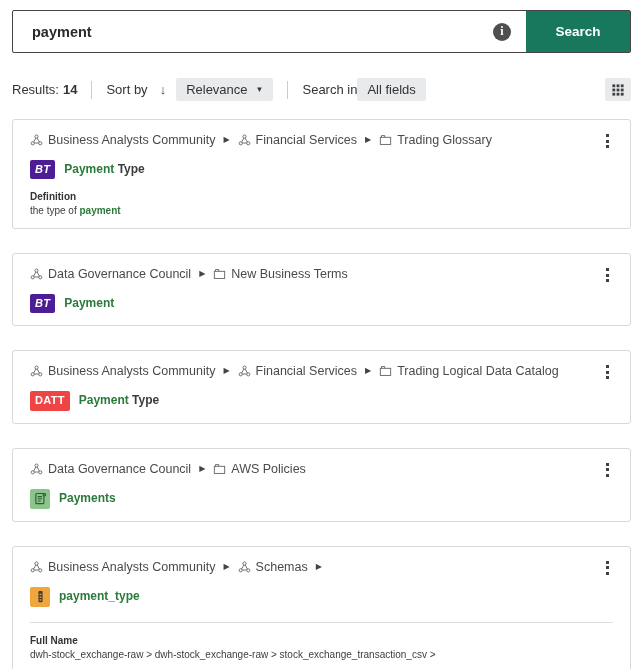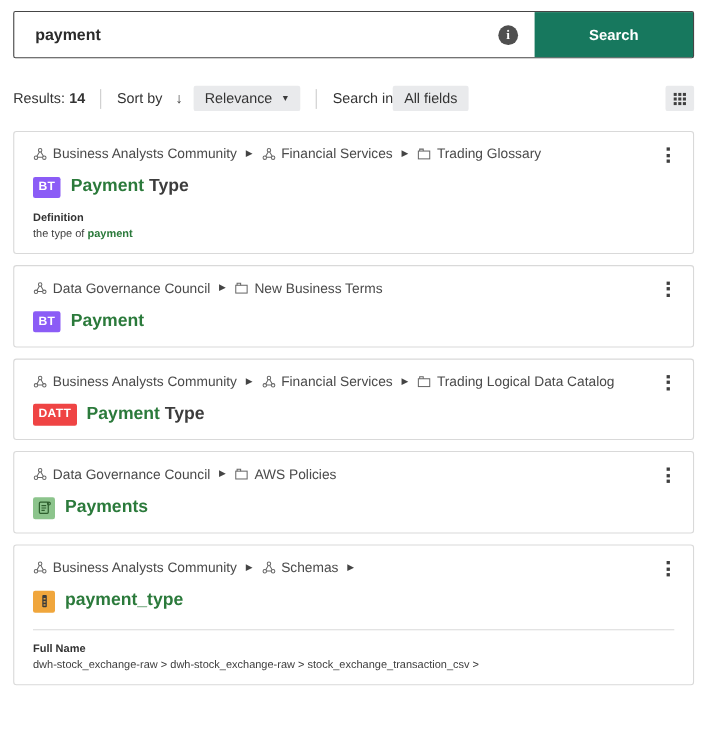--- a/index.html
+++ b/index.html
@@ -15,7 +15,7 @@
     font-family:"Liberation Sans",sans-serif; font-size:14.5px; font-weight:600; color:#2b2b2b; }
   .info-btn { align-self:center; flex:none; width:18px; height:18px; border-radius:50%; background:#4f4f4f; color:#fff;
     display:flex; align-items:center; justify-content:center; font-family:"Liberation Serif",serif; font-weight:700; font-size:12px; margin-right:15px; cursor:pointer; }
-  .search-btn { width:144px; flex:none; background:#17785e; color:#fff; border:none; cursor:pointer;
+  .search-btn { width:104px; flex:none; background:#17785e; color:#fff; border:none; cursor:pointer;
     font-family:"Liberation Sans",sans-serif; font-size:13.5px; font-weight:700; }
   
   .toolbar { margin:25px 12px 0; display:flex; align-items:center; font-size:13px; color:#333; height:23px; }

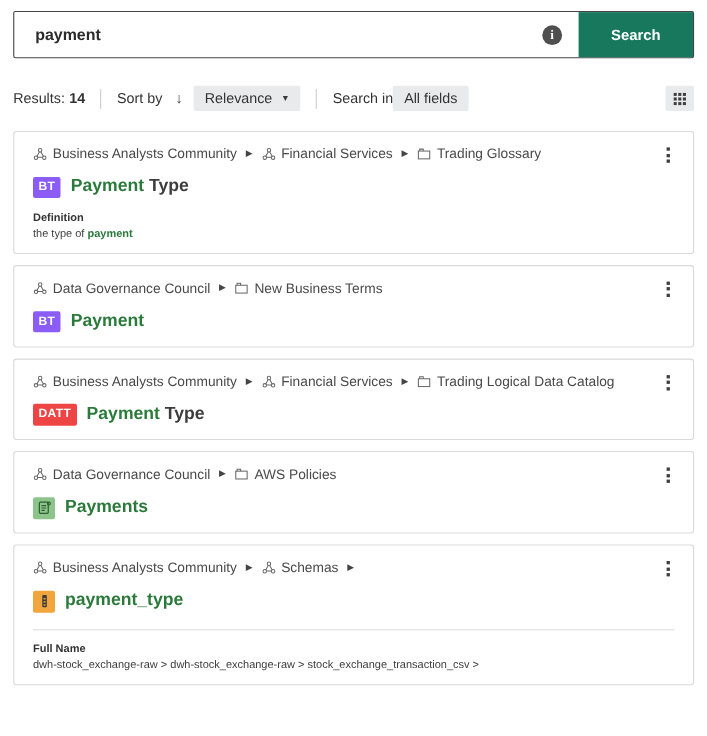--- a/index.html
+++ b/index.html
@@ -28,7 +28,7 @@
   .grid-btn { margin-left:auto; background:#e9eaec; border-radius:2px; width:26px; height:23px; display:flex; align-items:center; justify-content:center; cursor:pointer; }
   
   .cards { margin:18px 12px 0; }
-  .card { border:1px solid #d9d9d9; border-radius:3px; background:#fff; padding:12px 17px 12px; margin-bottom:10px; }
+  .card { border:1px solid #d9d9d9; border-radius:3px; background:#fff; padding:12px 17px 12px; margin-bottom:24px; }
   .card-head { display:flex; align-items:flex-start; }
   .bc { display:flex; align-items:center; font-size:12.5px; color:#4a4a4a; flex:1; min-height:16px; }
   .bc-seg { display:inline-flex; align-items:center; gap:5px; cursor:pointer; }

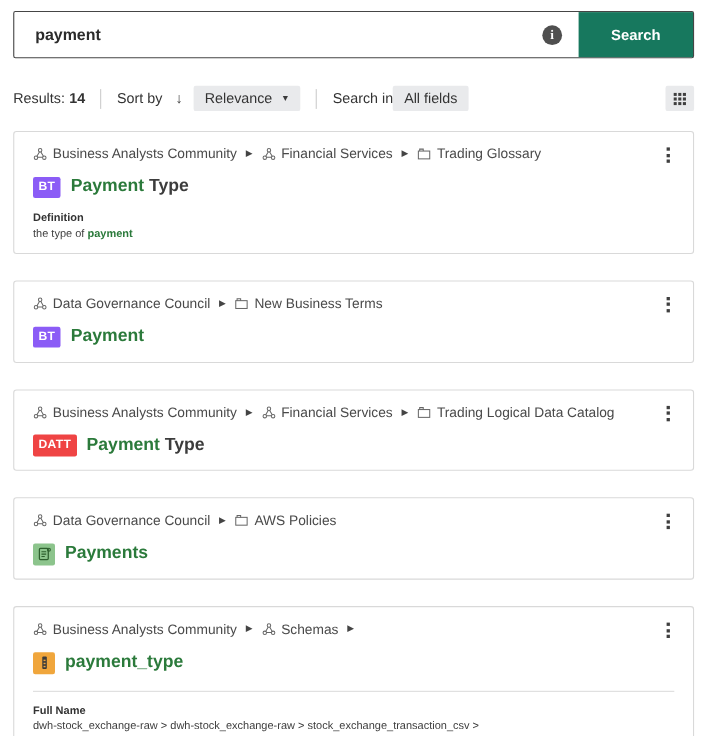--- a/index.html
+++ b/index.html
@@ -38,7 +38,7 @@
   .kdot { width:3px; height:3px; background:#3f3f3f; }
   .title-row { margin-top:10px; display:flex; align-items:center; gap:9px; }
   .badge { font-size:11px; font-weight:700; color:#fff; padding:3px 5px; border-radius:2px; letter-spacing:.3px; line-height:1.2; }
-  .badge-blue { background:#8b5cf6; }
+  .badge-blue { background:#4c1d95;font-style:italic; }
   .badge-orange { background:#ef4444; }
   .badge-iconbox { width:20px; height:20px; border-radius:2px; display:flex; align-items:center; justify-content:center; flex:none; }
   .badge-green-bg { background:#8cc48c; }

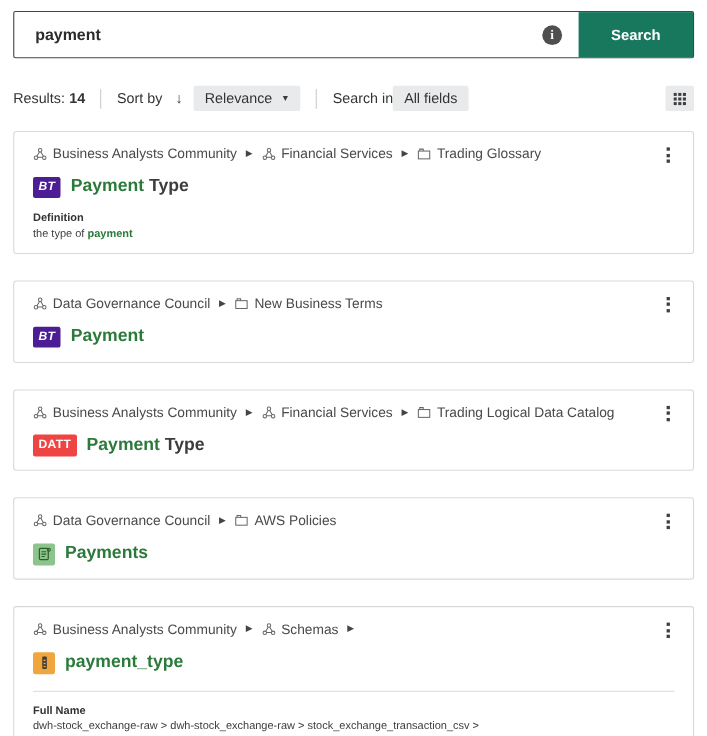--- a/index.html
+++ b/index.html
@@ -43,7 +43,7 @@
   .badge-iconbox { width:20px; height:20px; border-radius:2px; display:flex; align-items:center; justify-content:center; flex:none; }
   .badge-green-bg { background:#8cc48c; }
   .badge-orange-bg { background:#f0a63c; }
-  .title { font-size:16px; font-weight:700; cursor:pointer; line-height:1.3; }
+  .title { font-size:12px; font-weight:700; cursor:pointer; line-height:1.3; }
   .t-hl { color:#2b7a3b; }
   .t-rest { color:#3c3c3c; white-space:pre; }
   .section { margin-top:12px; font-size:10px; }

